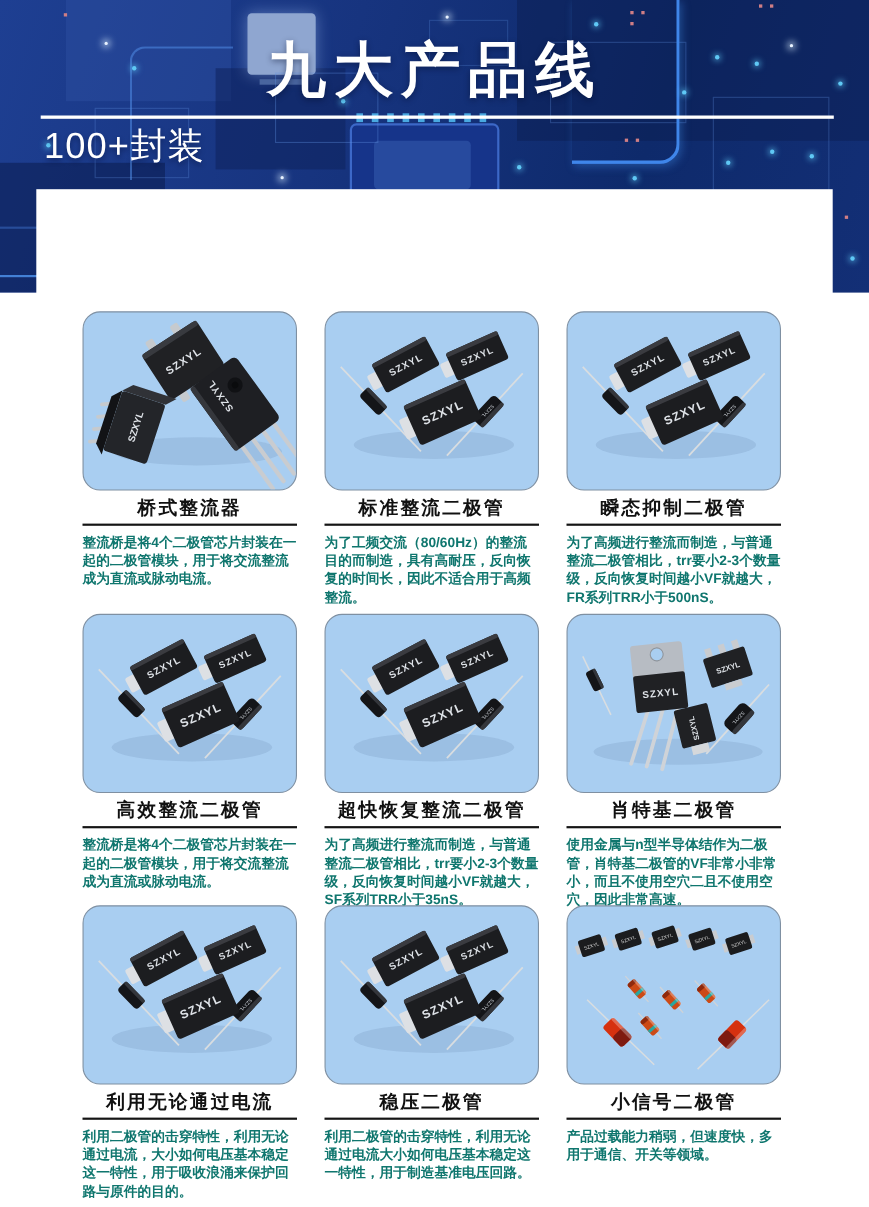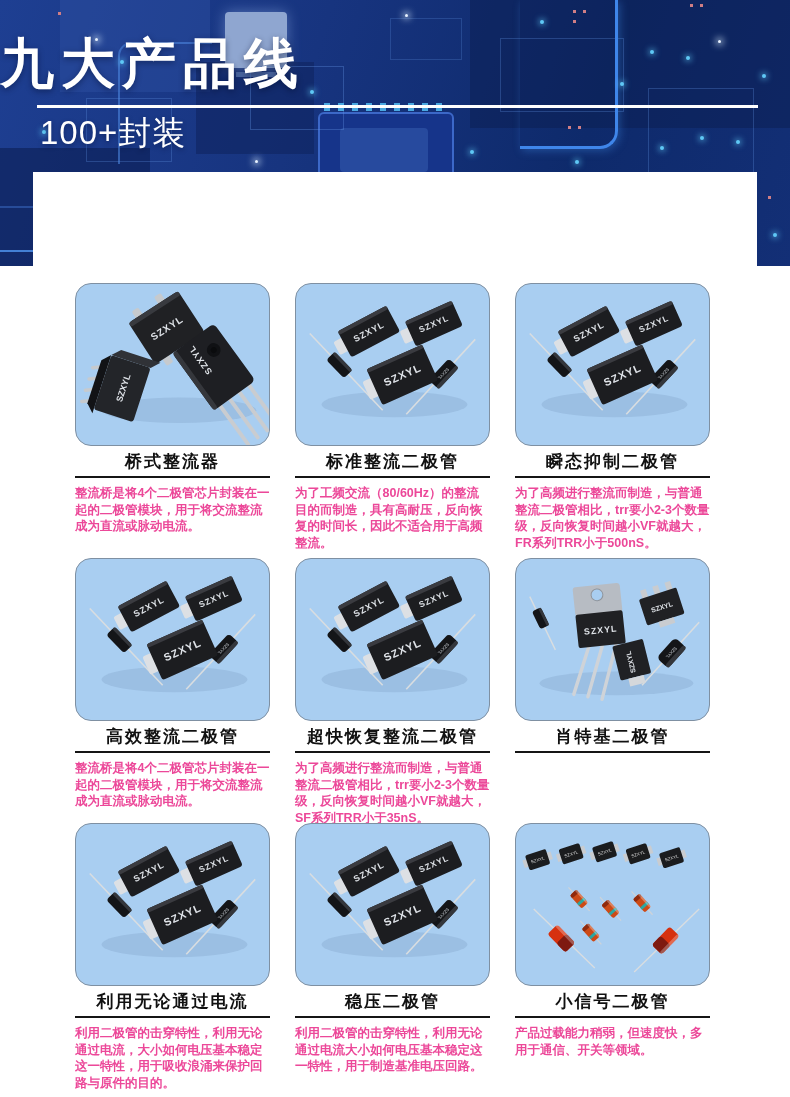--- a/index.html
+++ b/index.html
@@ -15,7 +15,7 @@
   }
   .deco{position:absolute;}
   .hero-title{
-    position:absolute;left:0;top:28px;width:100%;
+    position:absolute;left:0;top:28px;width:100%;text-align:center;
     color:#ffffff;font-size:54px;font-weight:bold;letter-spacing:7px;
     text-shadow:0 2px 6px rgba(0,10,40,.45);
   }

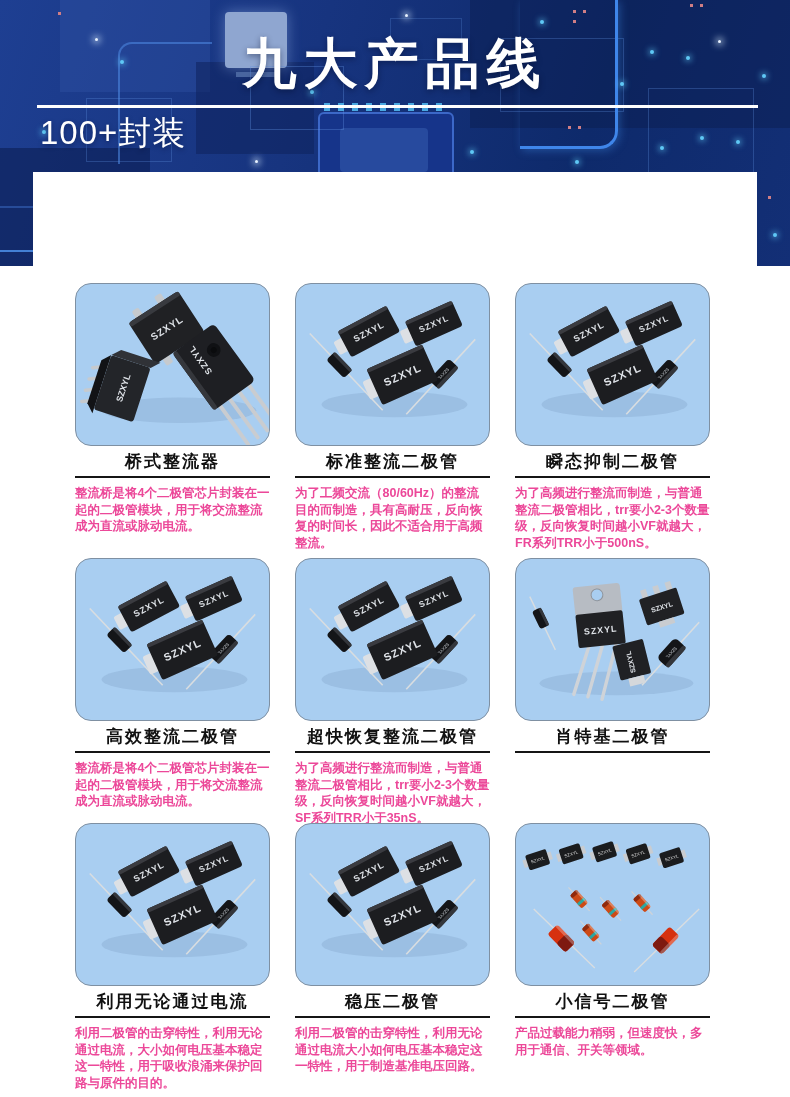--- a/index.html
+++ b/index.html
@@ -45,7 +45,7 @@
   }
   .card-rule{height:2px;margin-top:4px;background:#151515;}
   .card-desc{
-    margin:7px 0 0;color:#ec4899;font-size:12.5px;line-height:16.5px;
+    margin:7px 0 0;color:#0f766e;font-size:12.5px;line-height:16.5px;
     font-weight:bold;text-align:left;
   }
 </style>

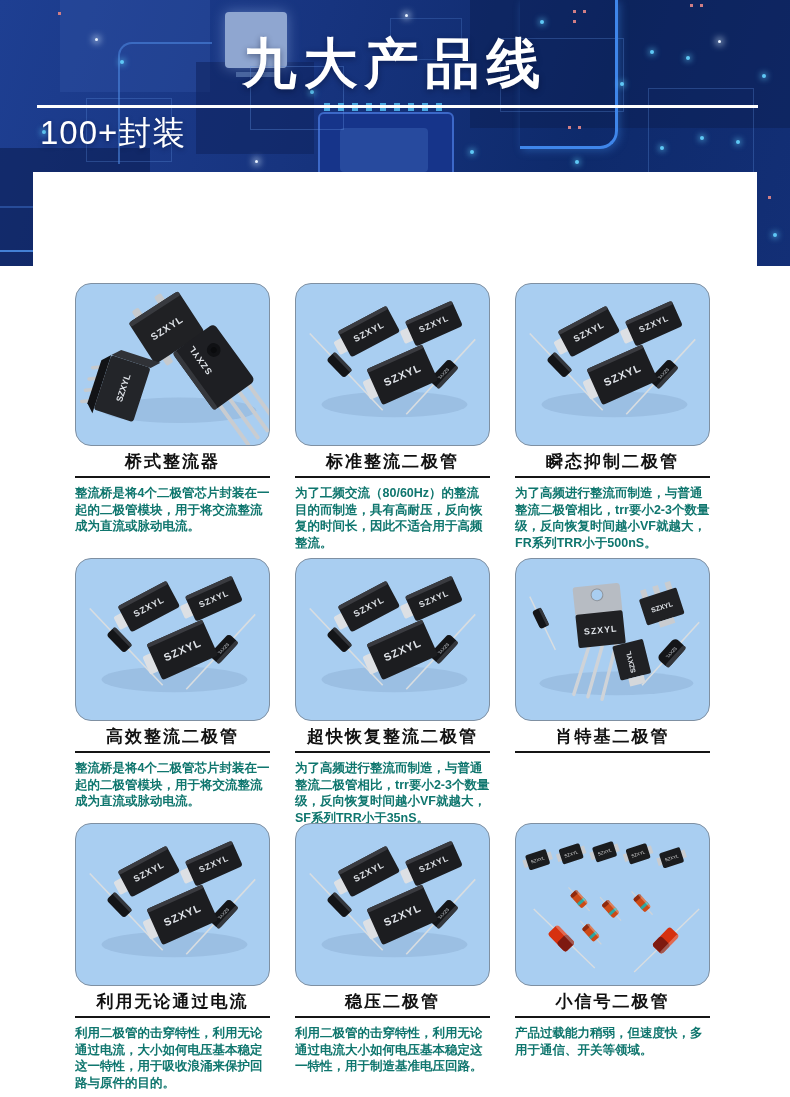--- a/index.html
+++ b/index.html
@@ -365,6 +365,7 @@
         </div>
       <h3 class="card-title">肖特基二极管</h3>
       <div class="card-rule"></div>
+      <p class="card-desc">使用金属与n型半导体结作为二极管，肖特基二极管的VF非常小非常小，而且不使用空穴二且不使用空穴，因此非常高速。</p>
     </div>
 
     <div class="card">

